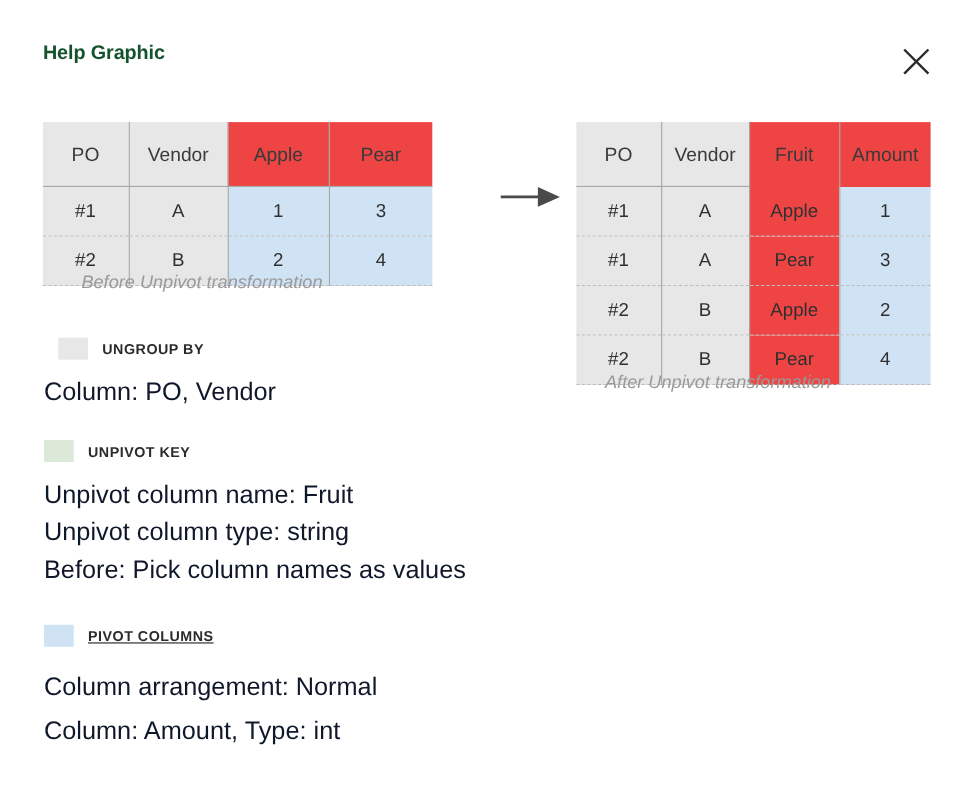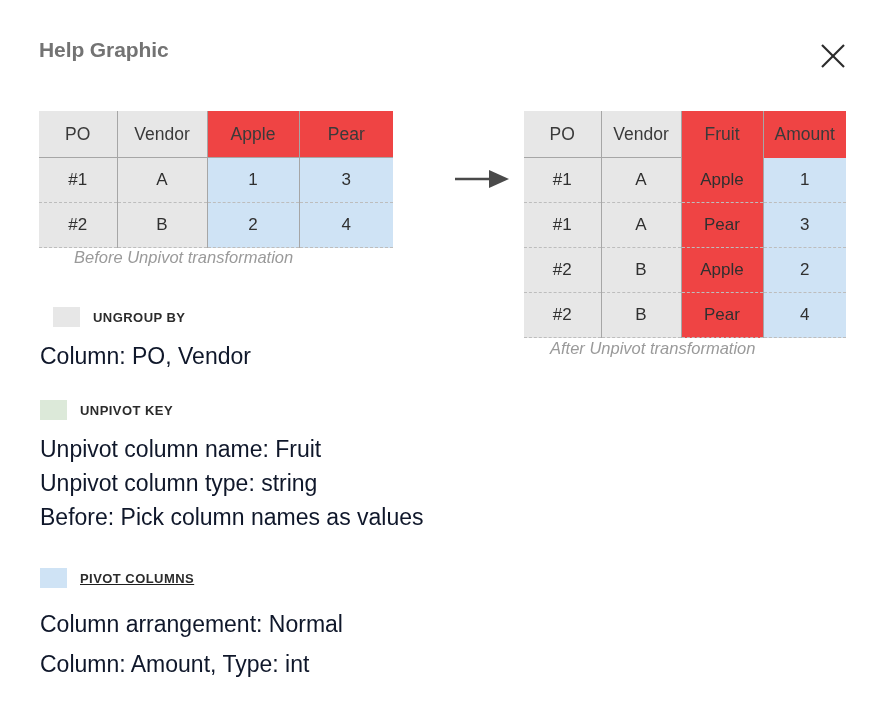--- a/index.html
+++ b/index.html
@@ -21,10 +21,10 @@
     position: absolute;
     left: 39px;
     top: 38px;
-    font-size: 21px;
+    font-size: 18px;
     font-weight: bold;
     letter-spacing: -0.1px;
-    color: #737373;
+    color: #14532d;
   }
   #close-button {
     position: absolute;

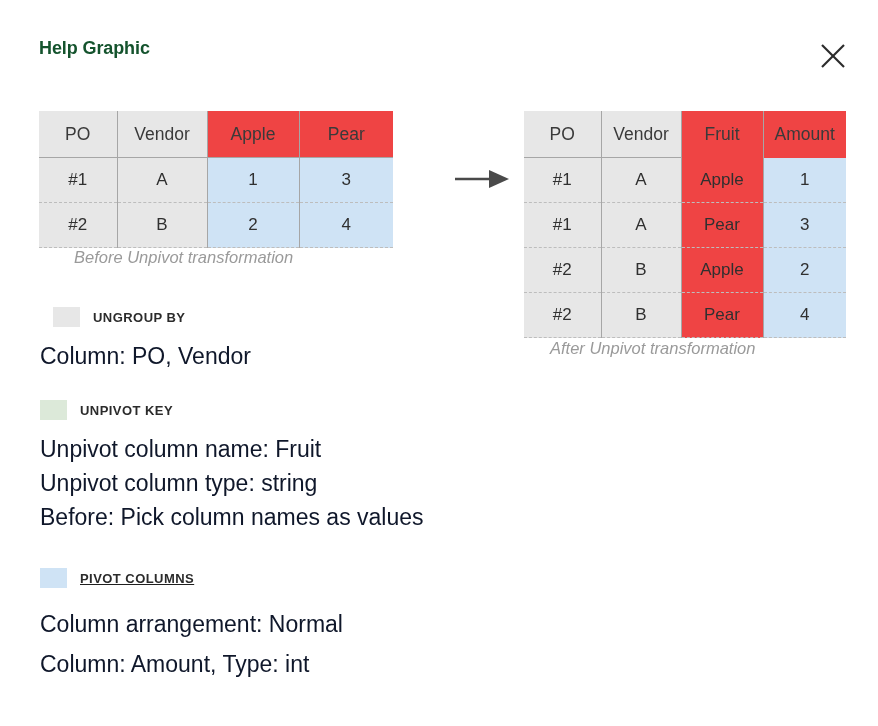--- a/index.html
+++ b/index.html
@@ -55,7 +55,7 @@
     vertical-align: middle;
   }
   .tbl th {
-    height: 46px;
+    height: 58px;
     font-size: 17.5px;
     color: #3a3a3a;
   }

